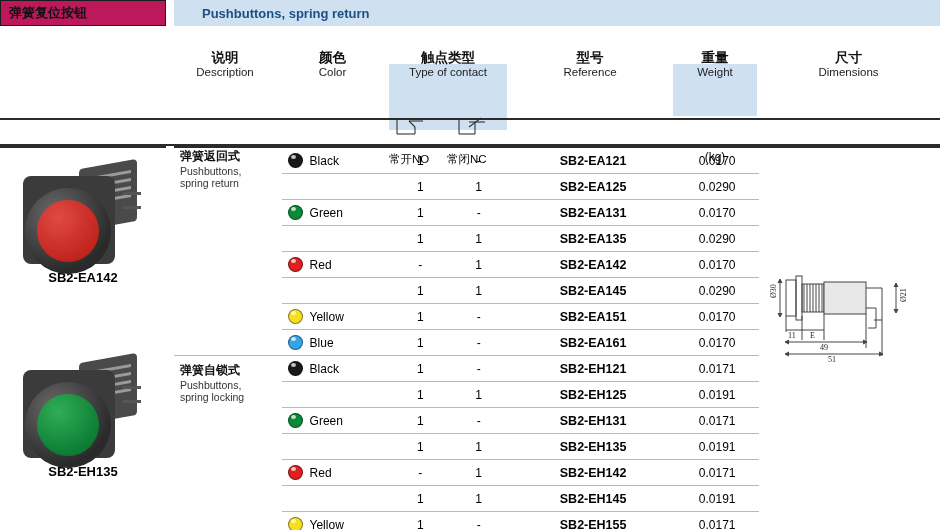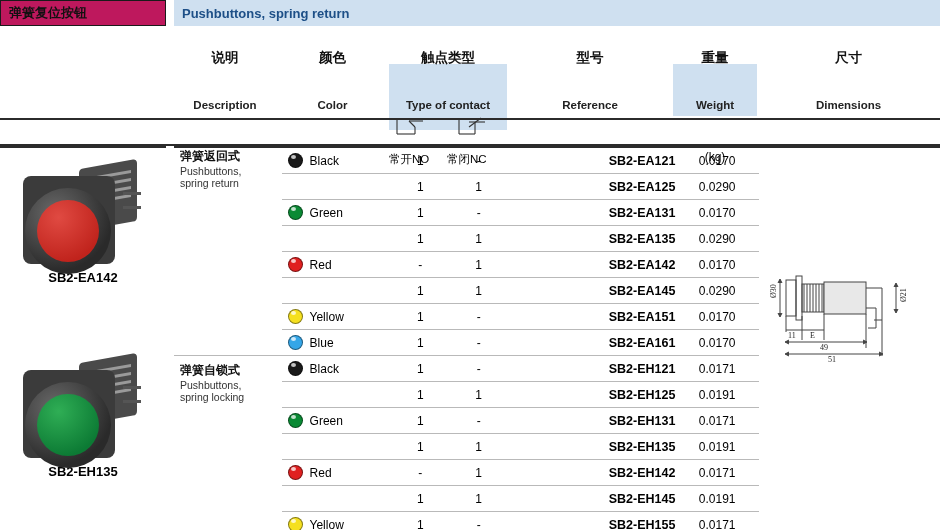--- a/index.html
+++ b/index.html
@@ -43,7 +43,7 @@
     background: #cfe0f0;
     display: flex;
     align-items: center;
-    padding-left: 8px;
+    padding-left: 28px;
     box-sizing: border-box;
     font-size: 13px;
     font-weight: bold;

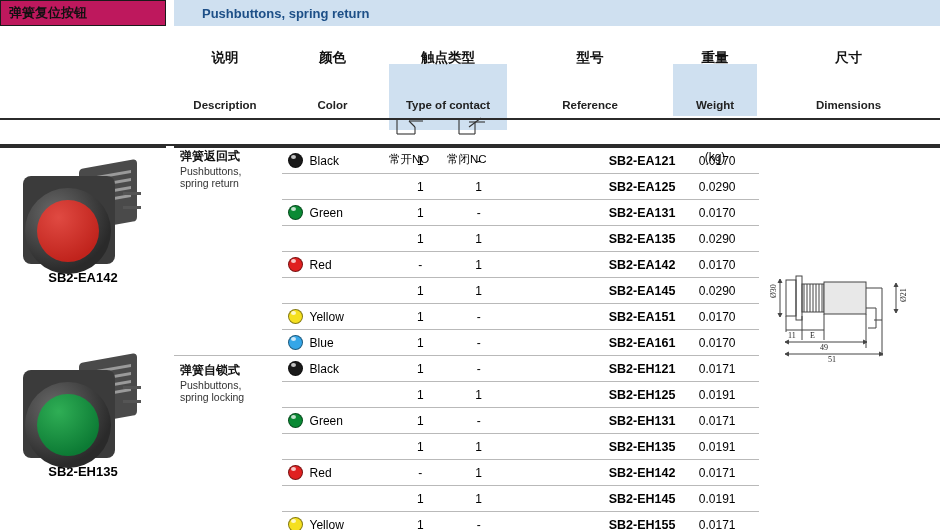--- a/index.html
+++ b/index.html
@@ -69,7 +69,7 @@
     line-height: 15px;
   }
   .ch-cn { font-weight: bold; font-size: 13.5px; color: #111; }
-  .ch-en { font-weight: bold; font-size: 11.5px; color: #222; margin-top: 33px; }
+  .ch-en { font-weight: normal; font-size: 11.5px; color: #222; }
 
   .contact-box {
     position: absolute;

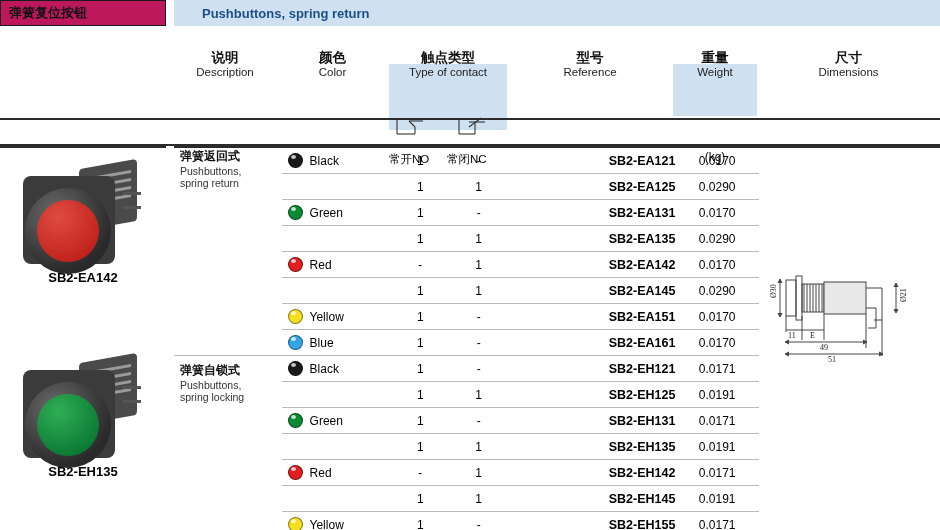--- a/index.html
+++ b/index.html
@@ -178,7 +178,7 @@
   .c-color { width: 113px; text-align: center; }
   .c-no    { width: 53px; text-align: center; }
   .c-nc    { width: 65px; text-align: center; }
-  .c-ref   { width: 166px; text-align: right; font-weight: bold; font-size: 12.5px; }
+  .c-ref   { width: 166px; text-align: center; font-weight: bold; font-size: 12.5px; }
   .c-wt    { width: 84px; text-align: center; }
   .c-dim   { width: 183px; }
 

